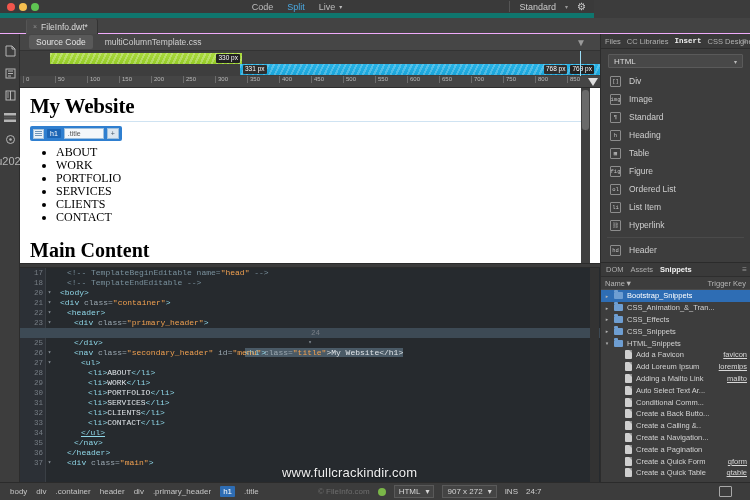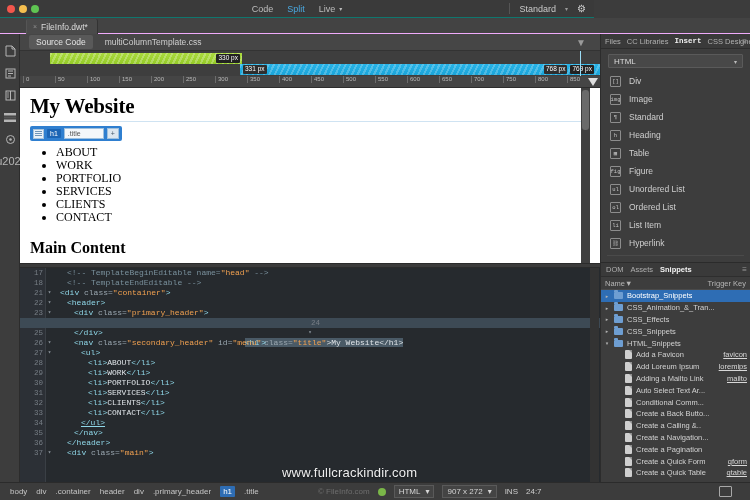--- a/index.html
+++ b/index.html
@@ -16,7 +16,7 @@
   .topbar {
     position: absolute; left: 0; top: 0; width: 594px; height: 18px;
     background: #3a3a3a; display: flex; align-items: center;
-    border-bottom: 1px solid #0f766e;
+    border-bottom: 5px solid #0f766e;
   }
   .traffic { display: flex; gap: 4px; margin-left: 7px; }
   .dot { width: 8px; height: 8px; border-radius: 50%; }

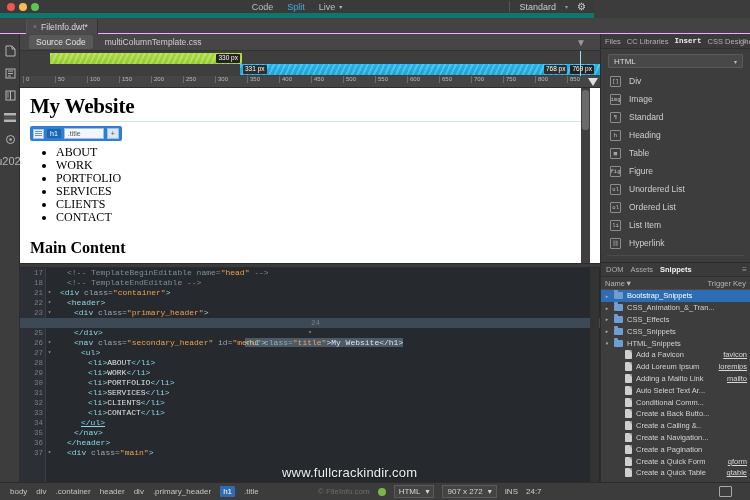--- a/index.html
+++ b/index.html
@@ -611,10 +611,6 @@
         <div class="ins-row">
           <span class="ins-ic">fig</span>
           <span class="ins-lbl">Figure</span>
-        </div>
-        <div class="ins-row">
-          <span class="ins-ic">ul</span>
-          <span class="ins-lbl">Unordered List</span>
         </div>
         <div class="ins-row">
           <span class="ins-ic">ol</span>

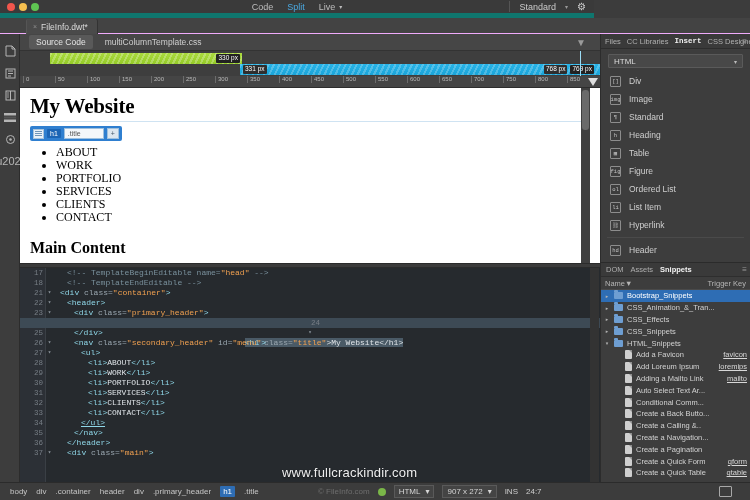--- a/index.html
+++ b/index.html
@@ -170,7 +170,7 @@
   }
   .dv-ul { margin: 5px 0 0 26px; }
   .dv-ul li { font-size: 12px; line-height: 13px; list-style: disc; }
-  .dv-h2 { font-size: 16px; font-weight: bold; margin-top: 15px; }
+  .dv-h2 { font-size: 20px; font-weight: bold; margin-top: 15px; }
   .dv-vsb {
     position: absolute; left: 581px; top: 88px; width: 9px; height: 175px;
     background: #3f3f3f;

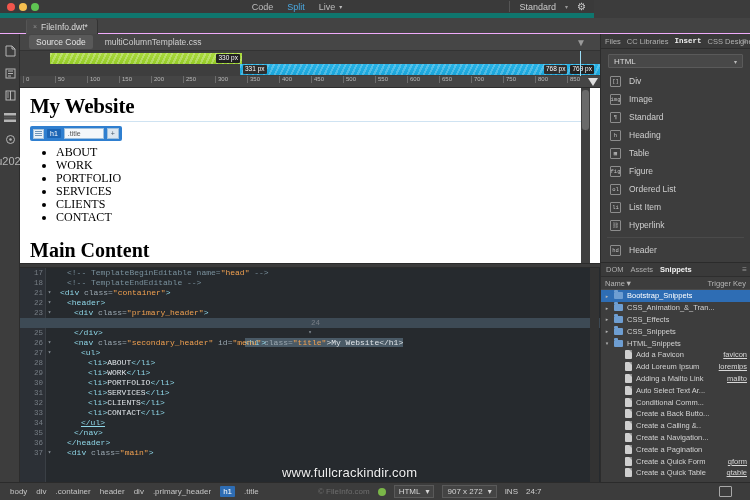--- a/index.html
+++ b/index.html
@@ -481,6 +481,11 @@
           <span class="ln">18</span>
           <span class="fold"></span>
           <span class="ctxt" style="padding-left: 14px;"><span class="k-com">&lt;!-- TemplateEndEditable --&gt;</span></span>
+        </div>
+        <div class="cl">
+          <span class="ln">20</span>
+          <span class="fold">▾</span>
+          <span class="ctxt" style="padding-left: 7px;"><span class="k-tag">&lt;body&gt;</span></span>
         </div>
         <div class="cl">
           <span class="ln">21</span>

